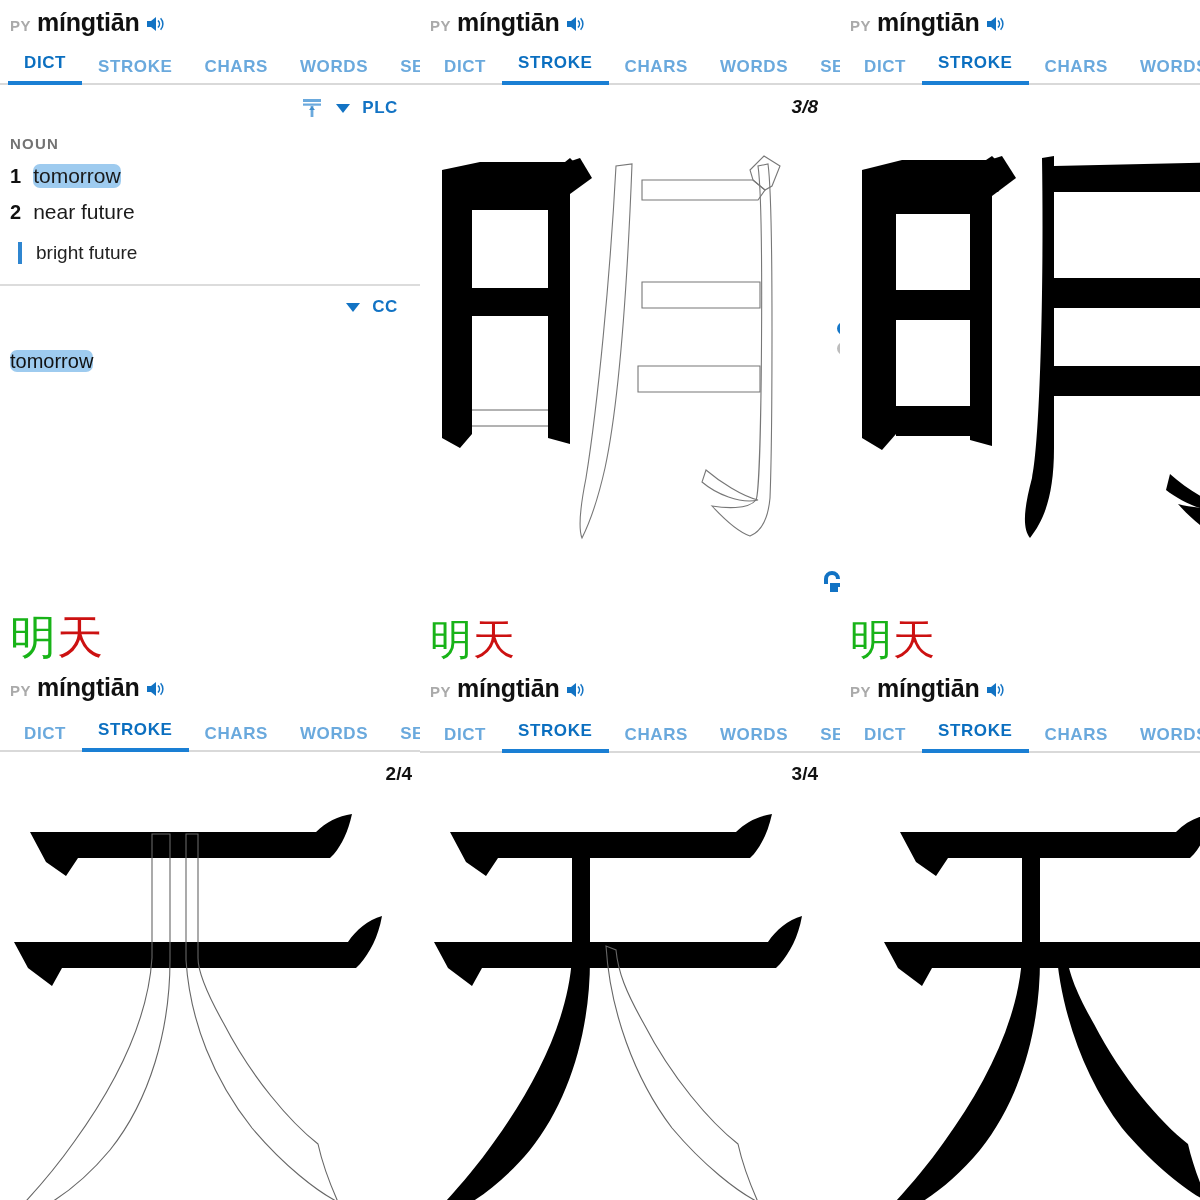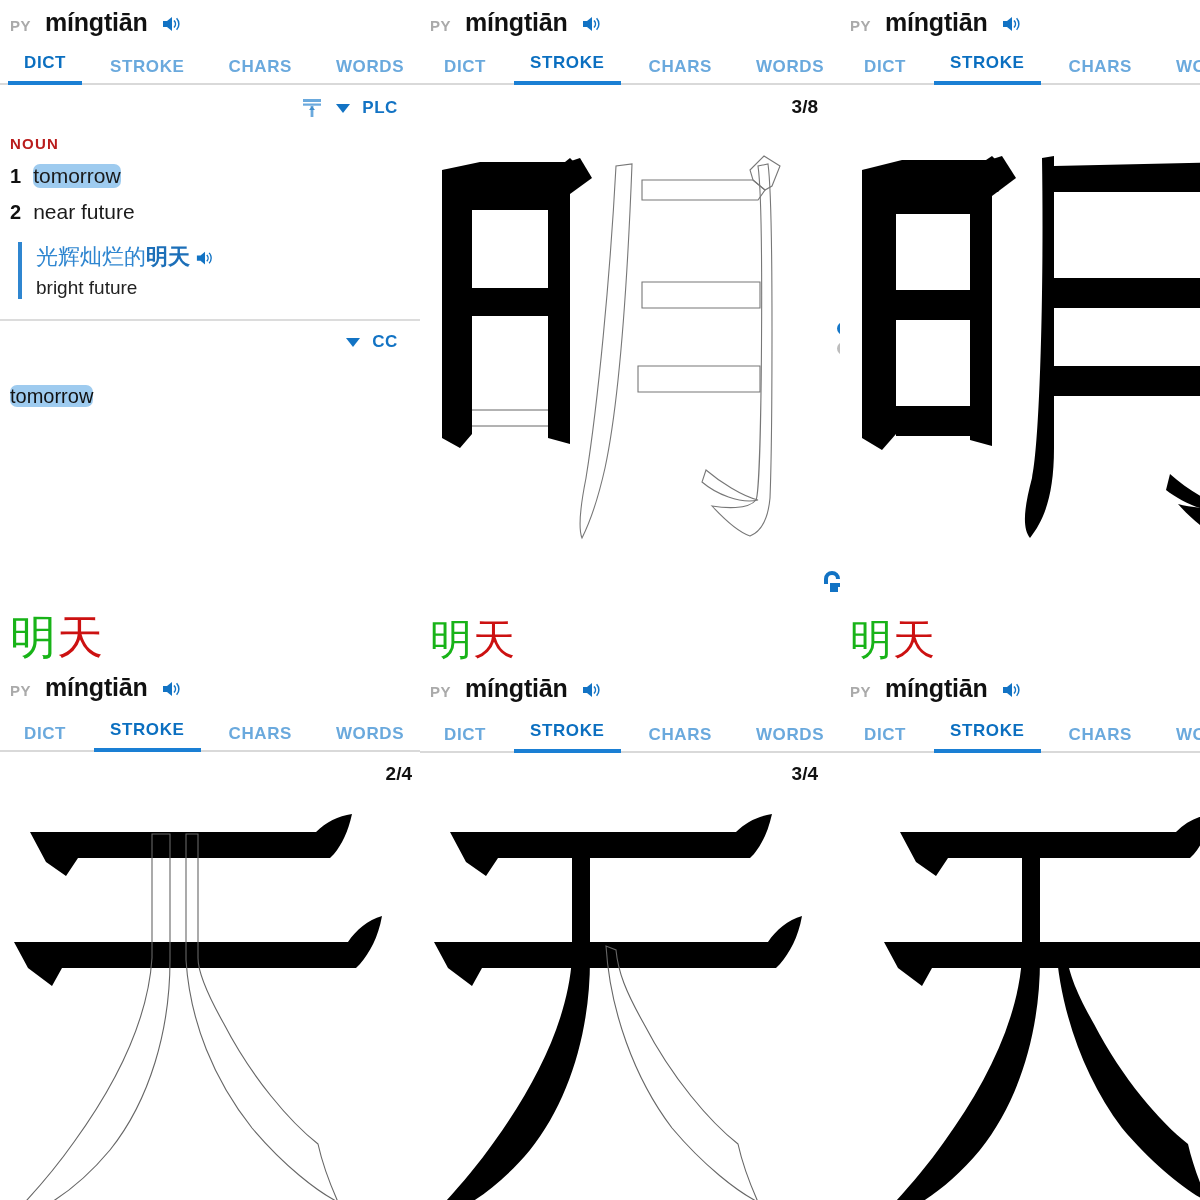--- a/index.html
+++ b/index.html
@@ -35,7 +35,7 @@
   .py-line {
     display: flex;
     align-items: baseline;
-    gap: 14px;
+    gap: 6px;
     padding-left: 10px;
     white-space: nowrap;
   }

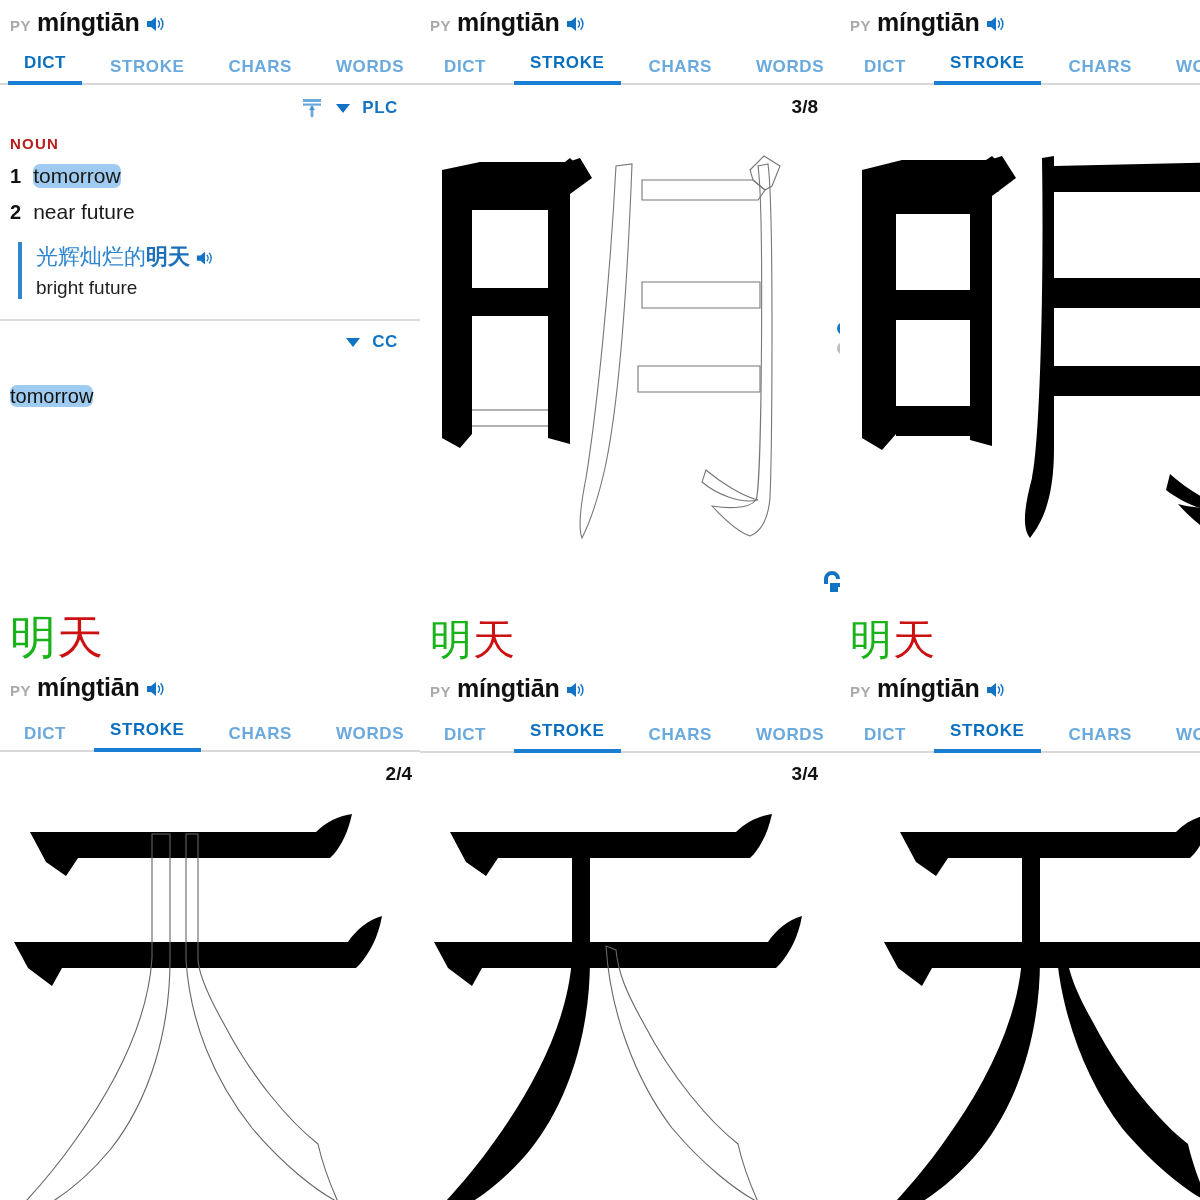--- a/index.html
+++ b/index.html
@@ -60,7 +60,7 @@
   .tabs {
     display: flex;
     align-items: flex-end;
-    gap: 12px;
+    gap: 0;
     padding-left: 8px;
     border-bottom: 2px solid #d9d9d9;
     height: 38px;

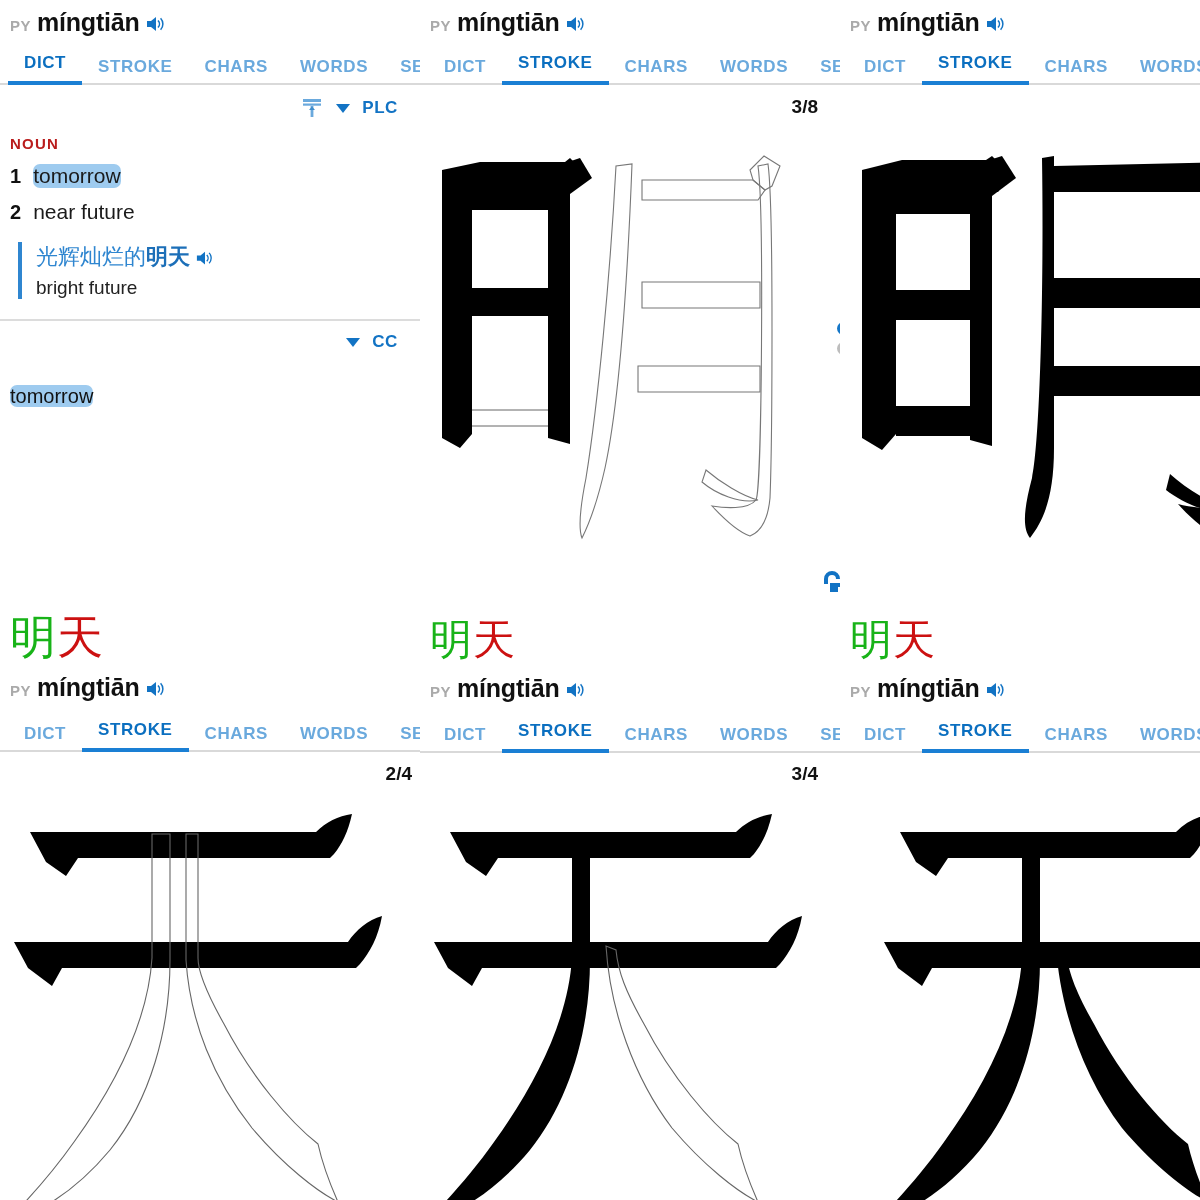--- a/index.html
+++ b/index.html
@@ -247,7 +247,7 @@
       <div class="tab">SENTS</div>
     </div>
 
-    <div class="counter" style="right:22px; top:96px;">3/8</div>
+    <div class="counter" style="right:22px; top:96px;font-style:italic;">3/8</div>
 
     <div class="stroke-area" style="top:148px;">
       <svg width="420" height="400" viewBox="0 0 420 400">

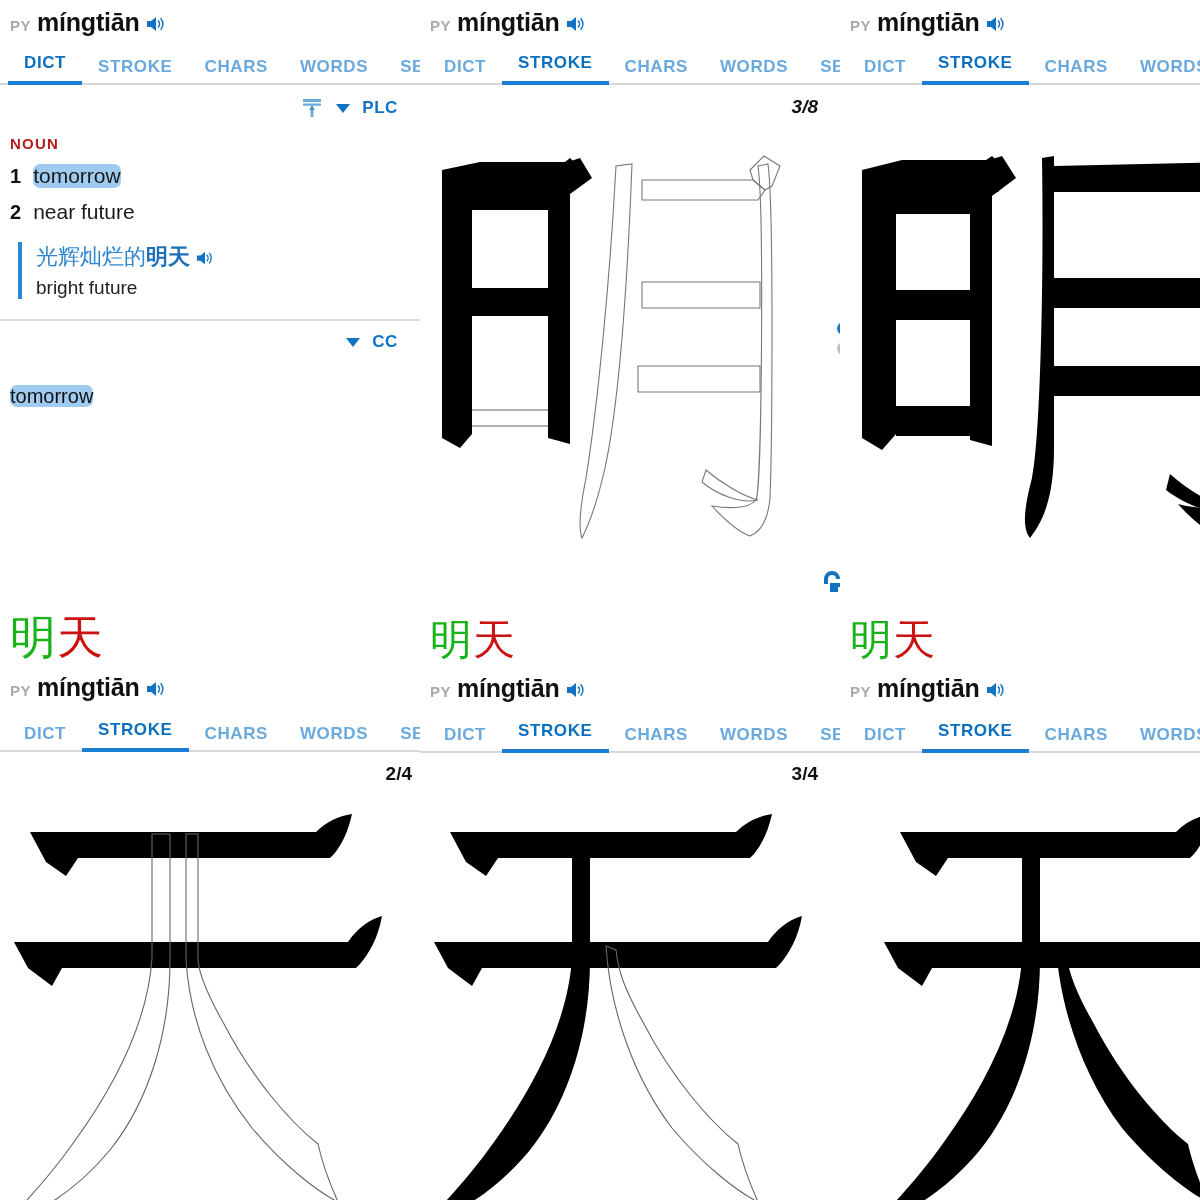--- a/index.html
+++ b/index.html
@@ -102,7 +102,7 @@
   }
 
   .pos {
-    font-size: 15px; font-weight: bold; color: #b91c1c;
+    font-size: 15px; font-weight: bold; color: #737373;
     letter-spacing: 1.2px; padding-left: 10px; margin-top: 4px;
   }
   .sense {

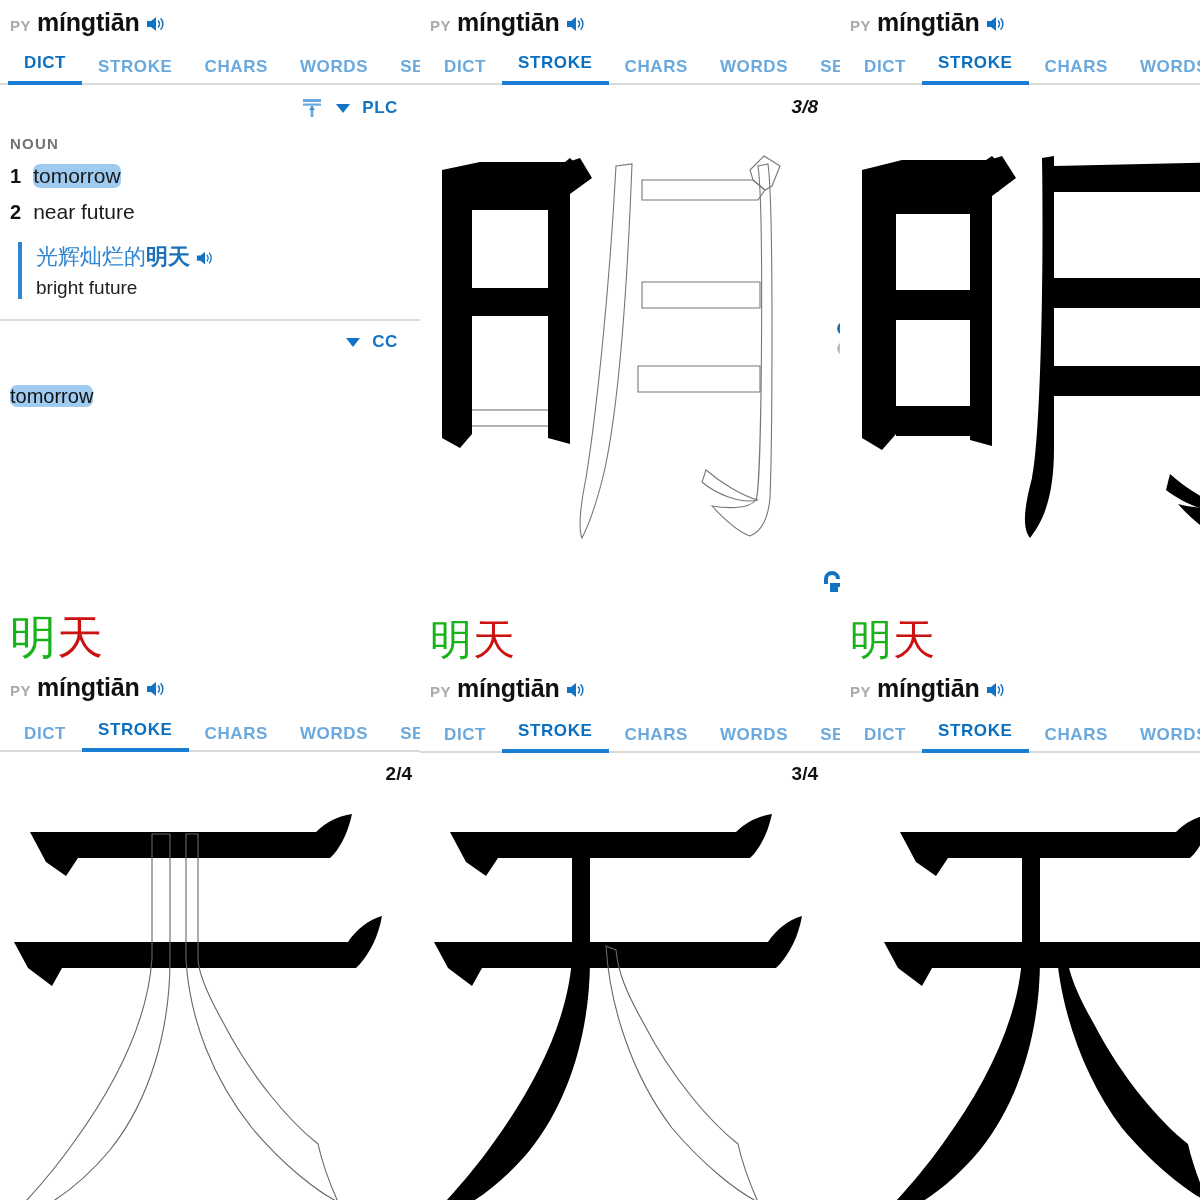--- a/index.html
+++ b/index.html
@@ -201,16 +201,6 @@
     </div>
 
     <div class="example">
-      <div class="ex-cn">
-        <span>光辉灿烂的</span><b>明天</b>
-        <span class="spk" style="width:18px;height:16px;">
-          <svg viewBox="0 0 20 18">
-              <path d="M1 6h4l5-4v14l-5-4H1z" fill="#1273c4"></path>
-              <path d="M12 5.5a5 5 0 0 1 0 7" stroke="#1273c4" stroke-width="1.6" fill="none"></path>
-              <path d="M14.6 3.2a8.5 8.5 0 0 1 0 11.6" stroke="#1273c4" stroke-width="1.5" fill="none"></path>
-            </svg>
-        </span>
-      </div>
       <div class="ex-en">bright future</div>
     </div>
 

